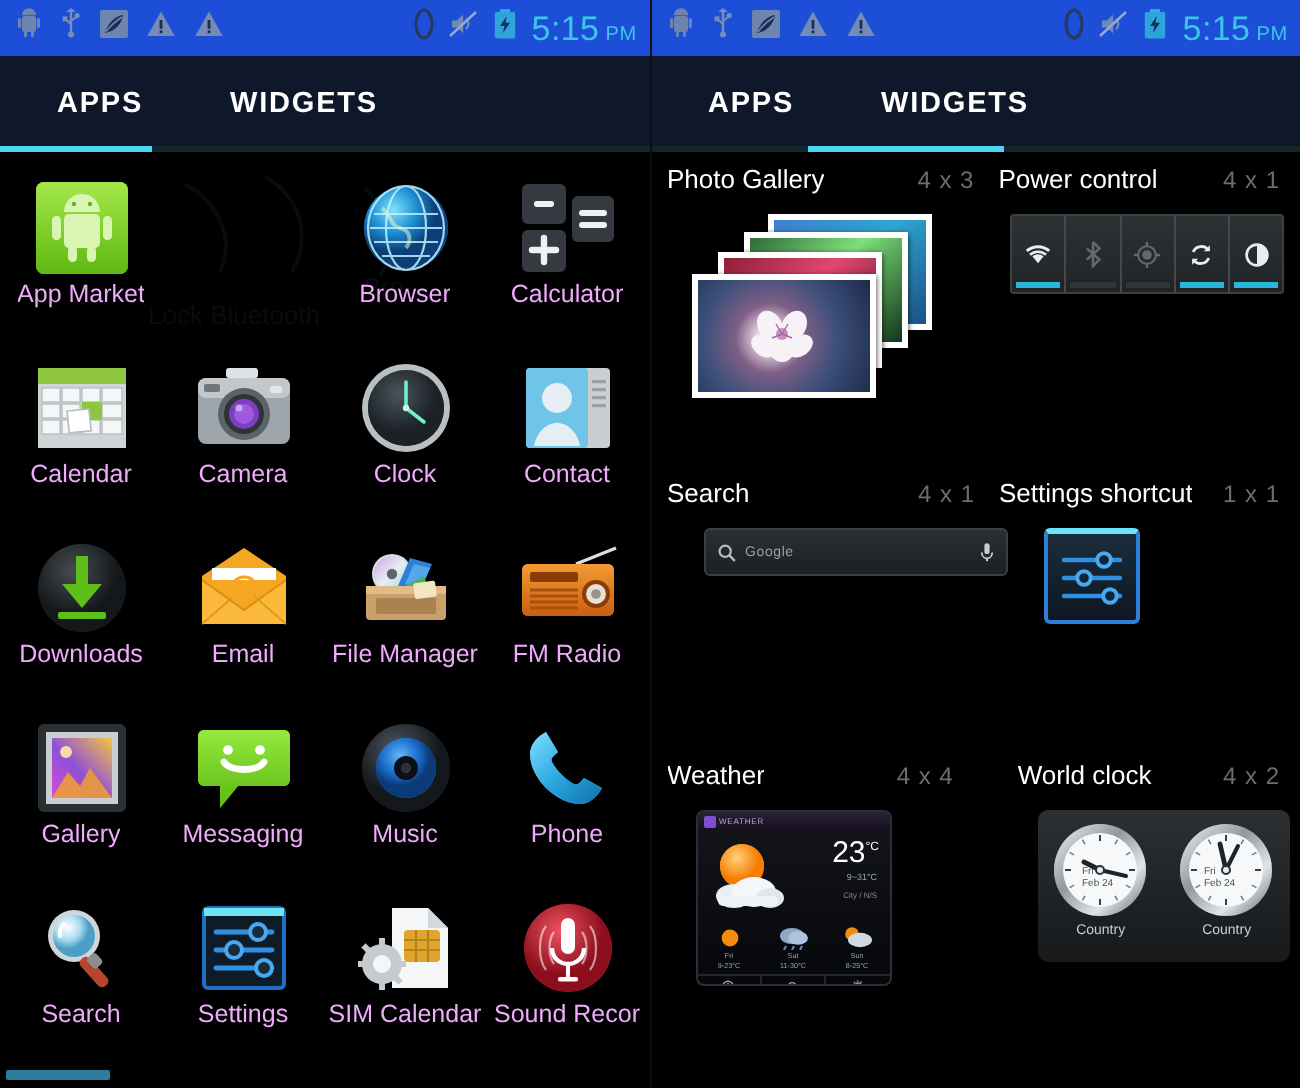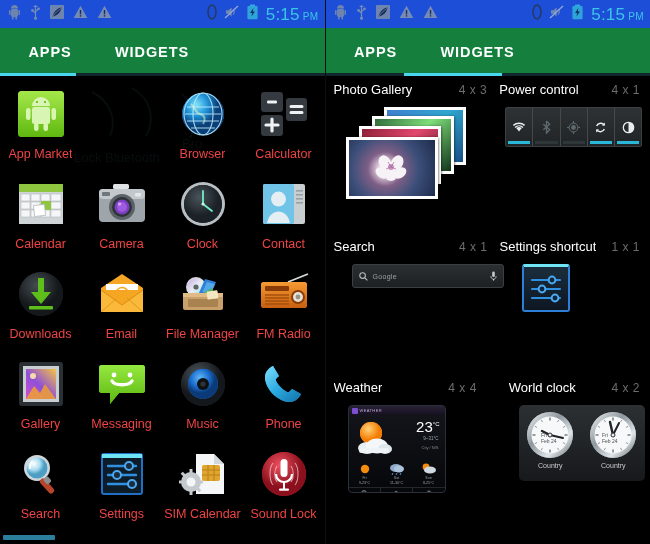--- a/index.html
+++ b/index.html
@@ -56,7 +56,7 @@
     height: 48px;
     display: flex;
     align-items: center;
-    background: #15803d;
+    background: #0f172a;
   }
   .tab {
     position: relative;

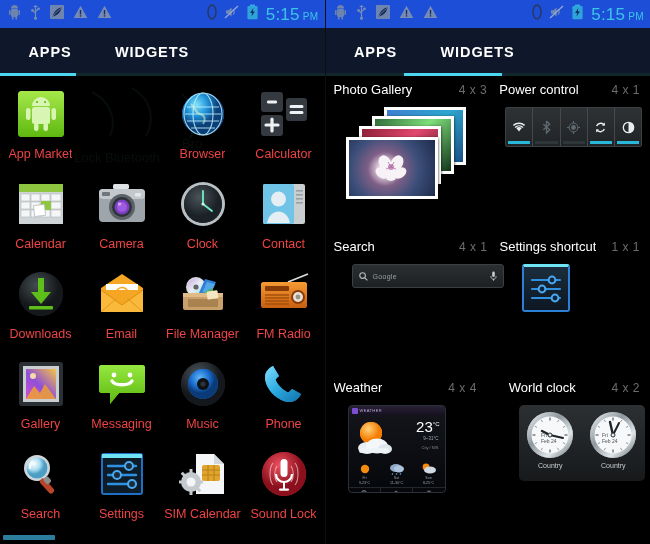--- a/index.html
+++ b/index.html
@@ -108,8 +108,7 @@
     position: relative;
   }
   .app-label {
-    margin-top: 7px;
-    color: #ef4444;
+    color: #f0abfc;
     font-size: 12.5px;
     white-space: nowrap;
     overflow: hidden;

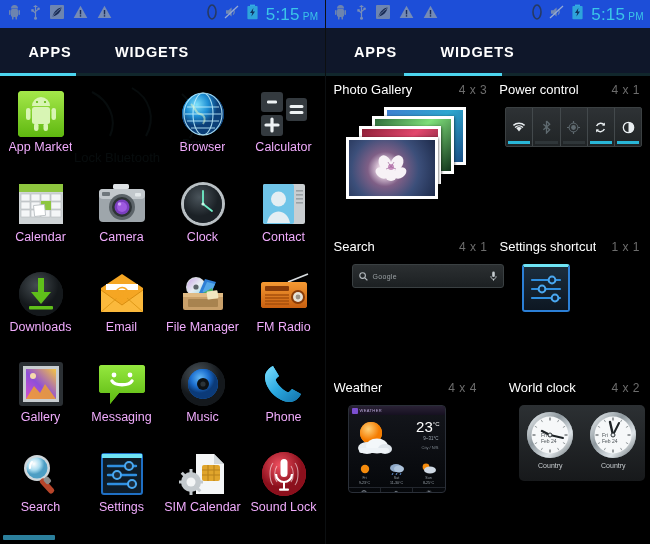--- a/index.html
+++ b/index.html
@@ -778,7 +778,7 @@
               <rect x="19" y="38.5" width="10" height="2.2" rx="1" fill="#ffffff"></rect>
             </svg>
         </div>
-        <div class="app-label">Sound Lock</div>
+        <div class="app-label">Sound Recor</div>
       </div>
 
     </div>

